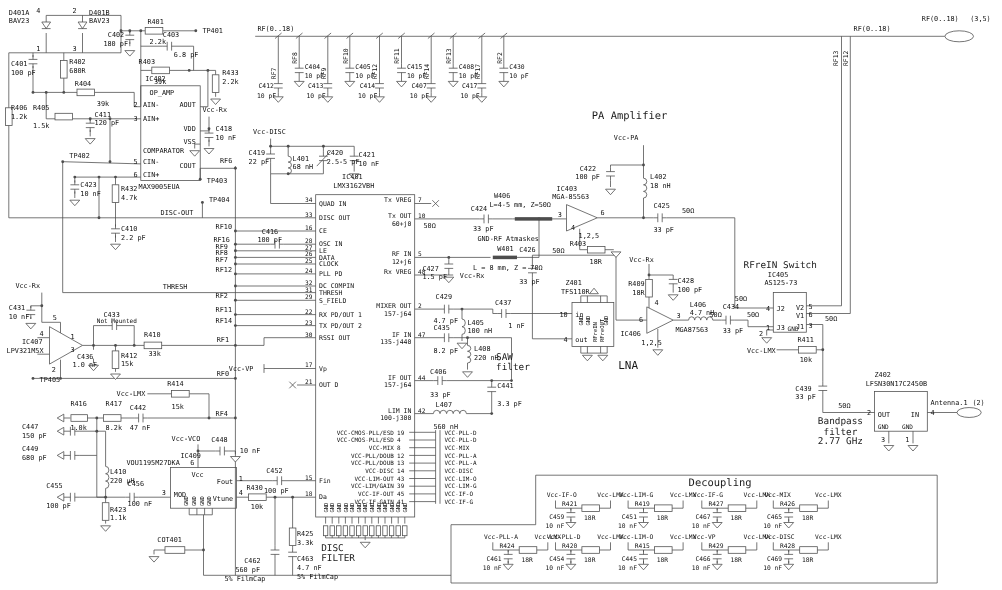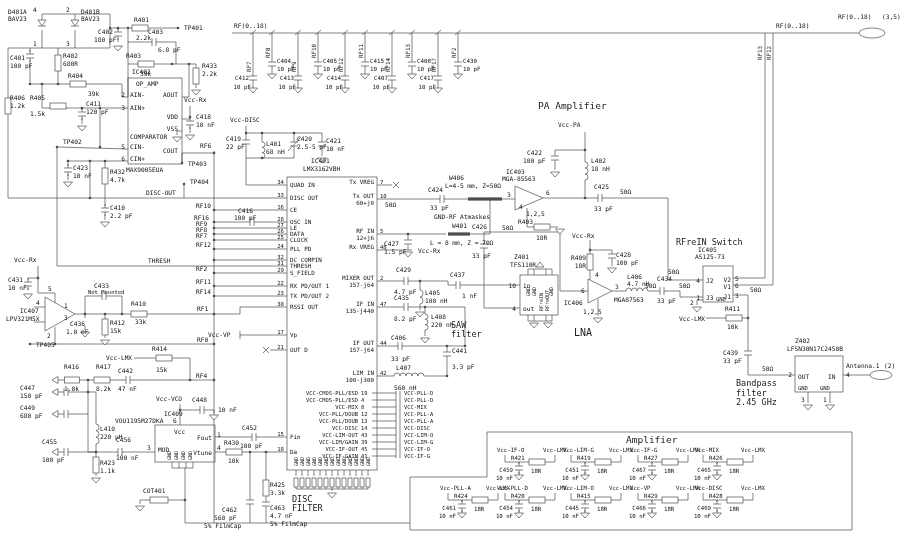--- a/index.html
+++ b/index.html
@@ -12,7 +12,7 @@
   .fillsym{fill:#4d4d4d;stroke:none;}
   .title{position:absolute;font-family:"DejaVu Sans Mono",monospace;color:#1a1a1a;white-space:pre;}
   .t-pa{left:538px;top:100px;font-size:9.5px;}
-  .t-lna{left:574px;top:327px;font-size:10px;}
+  .t-lna{left:562px;top:327px;font-size:10px;}
   .t-saw{left:451px;top:321px;font-size:8.5px;line-height:9px;}
   .t-sw{left:676px;top:237px;font-size:8.5px;}
   .t-dec{left:626px;top:434px;font-size:9.5px;}

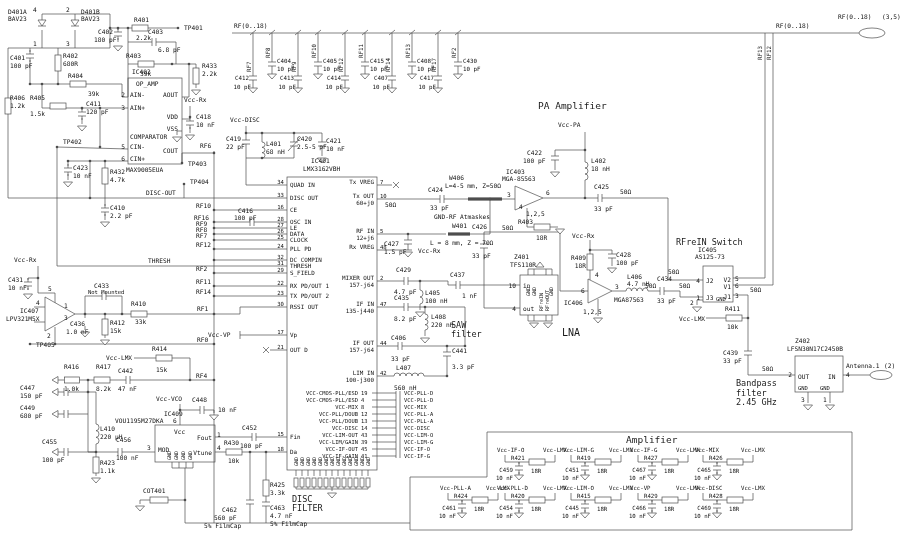--- a/index.html
+++ b/index.html
@@ -17,7 +17,7 @@
   .t-sw{left:676px;top:237px;font-size:8.5px;}
   .t-dec{left:626px;top:434px;font-size:9.5px;}
   .t-loop{left:292px;top:495px;font-size:8.5px;line-height:9px;}
-  .t-bp{left:736px;top:379px;font-size:8.5px;line-height:9.5px;width:56px;text-align:left;}
+  .t-bp{left:736px;top:379px;font-size:8.5px;line-height:9.5px;width:56px;text-align:center;}
 </style>
 </head>
 <body>

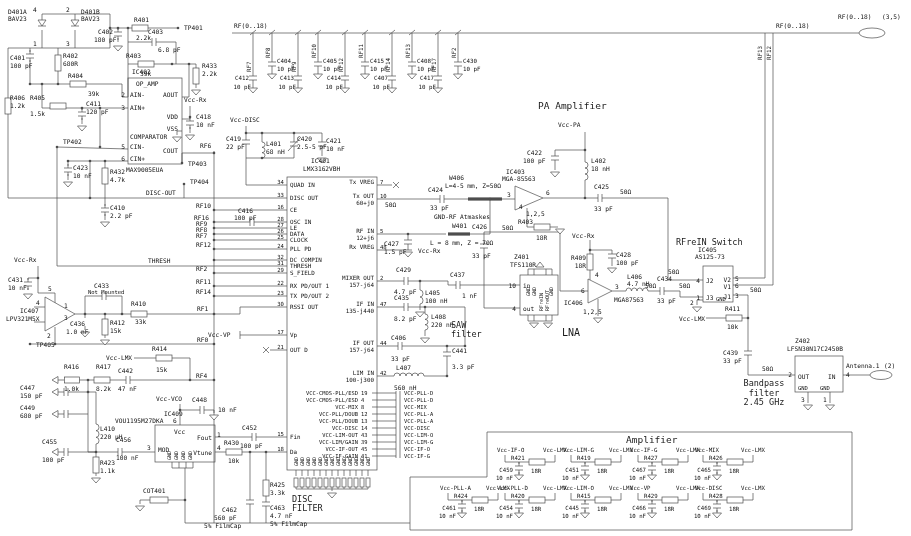--- a/index.html
+++ b/index.html
@@ -1193,7 +1193,7 @@
   <div class="title t-sw">RFreIN Switch</div>
   <div class="title t-dec">Amplifier</div>
   <div class="title t-loop"><span>DISC</span><br><span>FILTER</span></div>
-  <div class="title t-bp"><span>Bandpass</span><br><span>filter</span><br><span>2.45 GHz</span></div>
+  <div class="title t-bp"><span>Bandpass</span><br><span>filter</span><br><span>2.77 GHz</span></div>
 </div>
 
 </body></html>

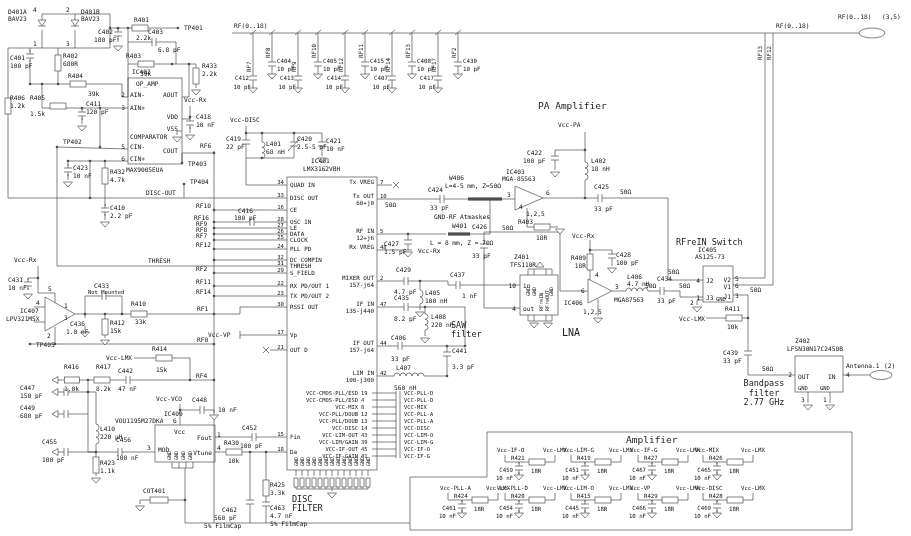--- a/index.html
+++ b/index.html
@@ -1191,7 +1191,7 @@
   <div class="title t-lna">LNA</div>
   <div class="title t-saw"><span>SAW</span><br><span>filter</span></div>
   <div class="title t-sw">RFreIN Switch</div>
-  <div class="title t-dec">Amplifier</div>
+  <div class="title t-dec">Decoupling</div>
   <div class="title t-loop"><span>DISC</span><br><span>FILTER</span></div>
   <div class="title t-bp"><span>Bandpass</span><br><span>filter</span><br><span>2.77 GHz</span></div>
 </div>

